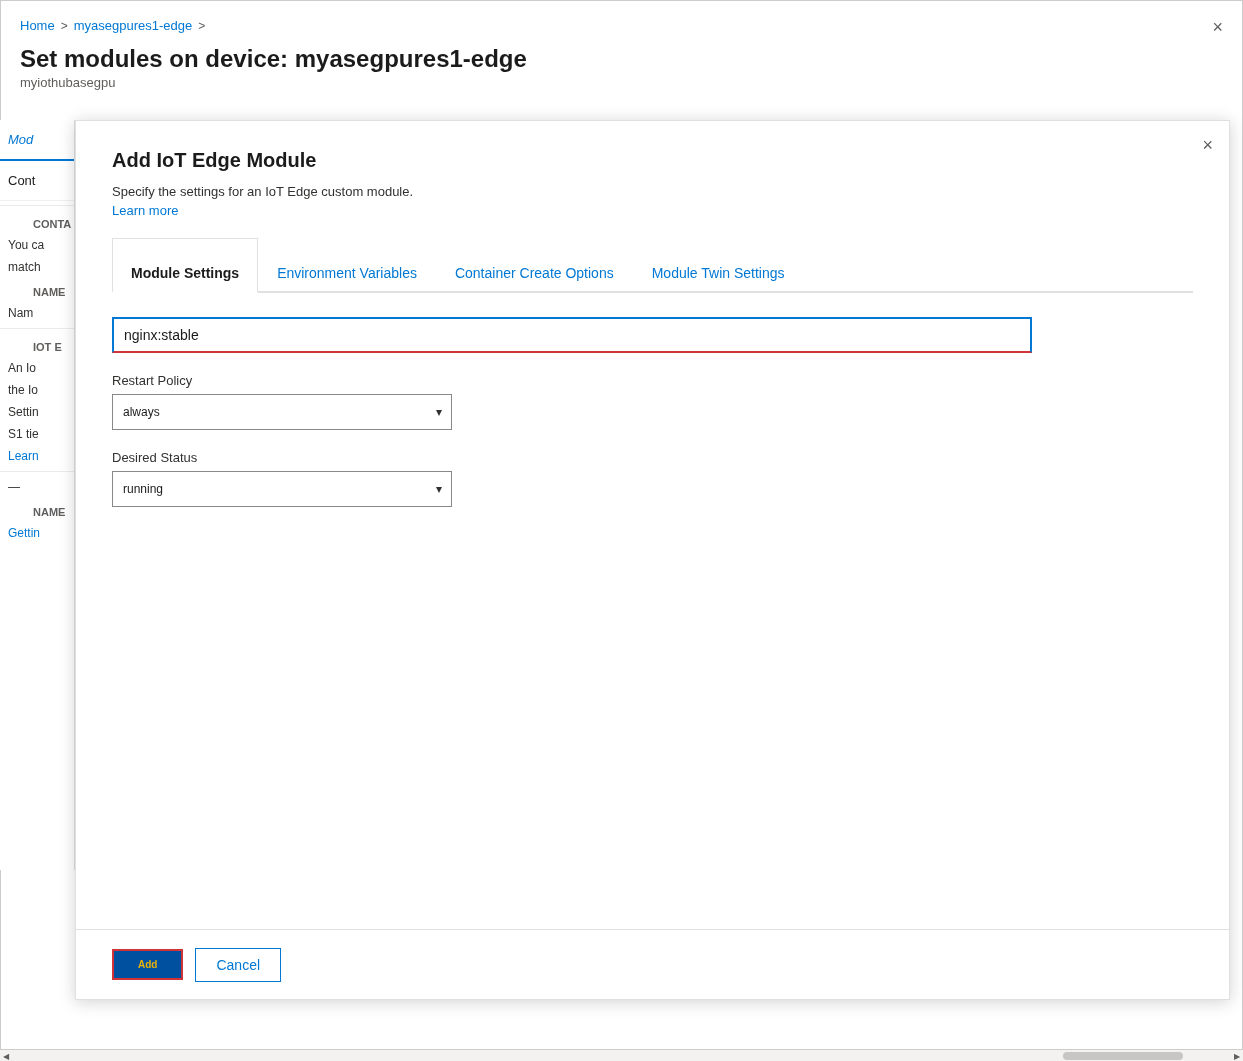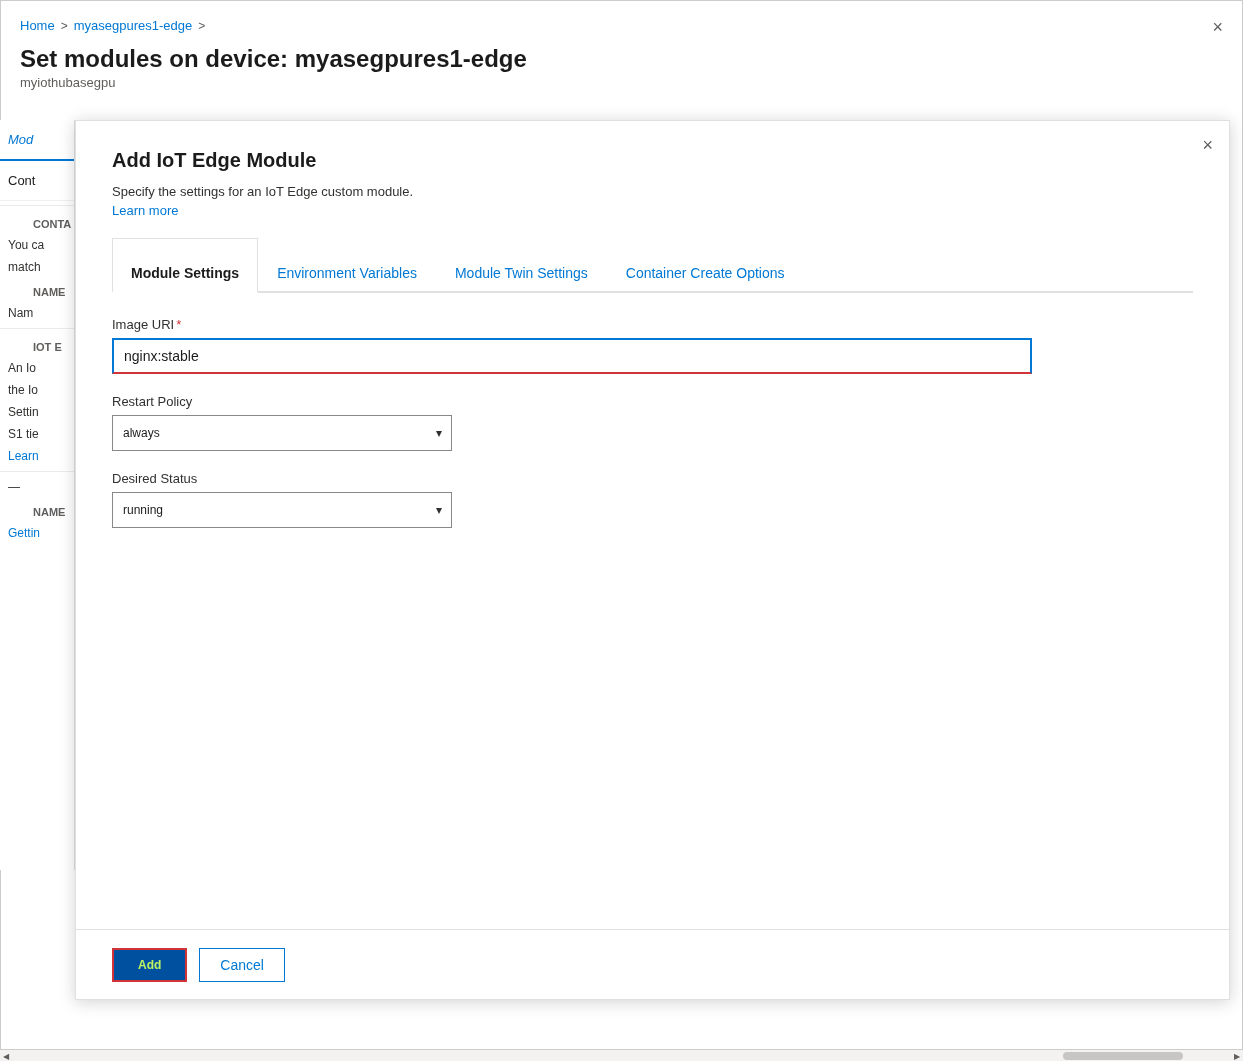--- a/index.html
+++ b/index.html
@@ -400,8 +400,8 @@
     <div class="tab-bar">
       <div class="tab-item active">Module Settings</div>
       <div class="tab-item">Environment Variables</div>
+      <div class="tab-item">Container Create Options</div>
       <div class="tab-item">Module Twin Settings</div>
-      <div class="tab-item">Container Create Options</div>
     </div>
 
     <div class="form-group">

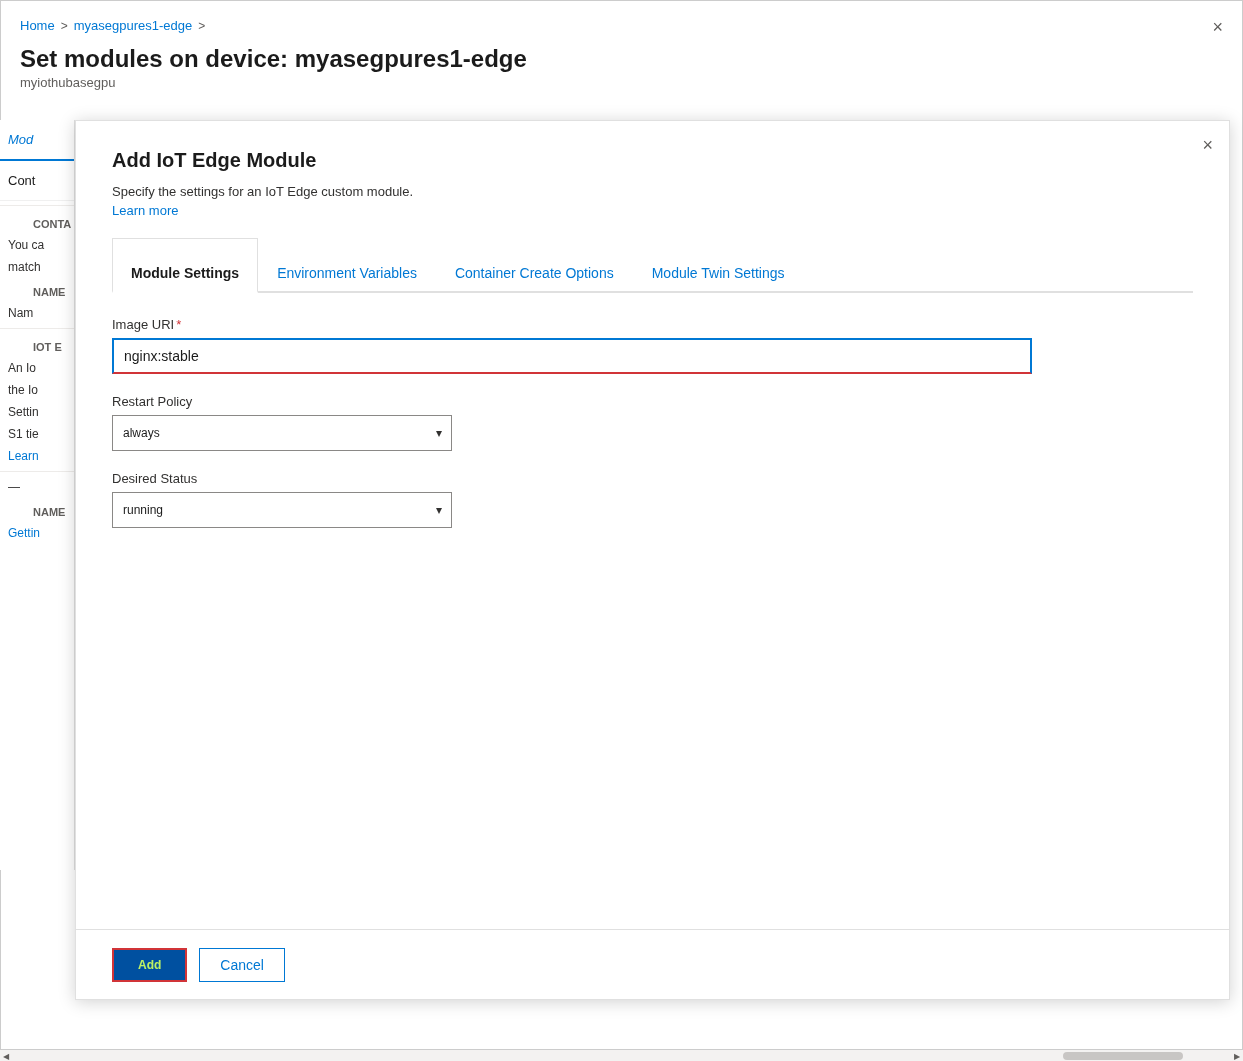--- a/index.html
+++ b/index.html
@@ -405,9 +405,6 @@
     </div>
 
     <div class="form-group">
-      <label class="form-label">
-        <span>Image URI</span><span class="required-star">*</span>
-      </label>
       <input type="text" class="form-input image-uri-input" value="nginx:stable" style="">
     </div>
 

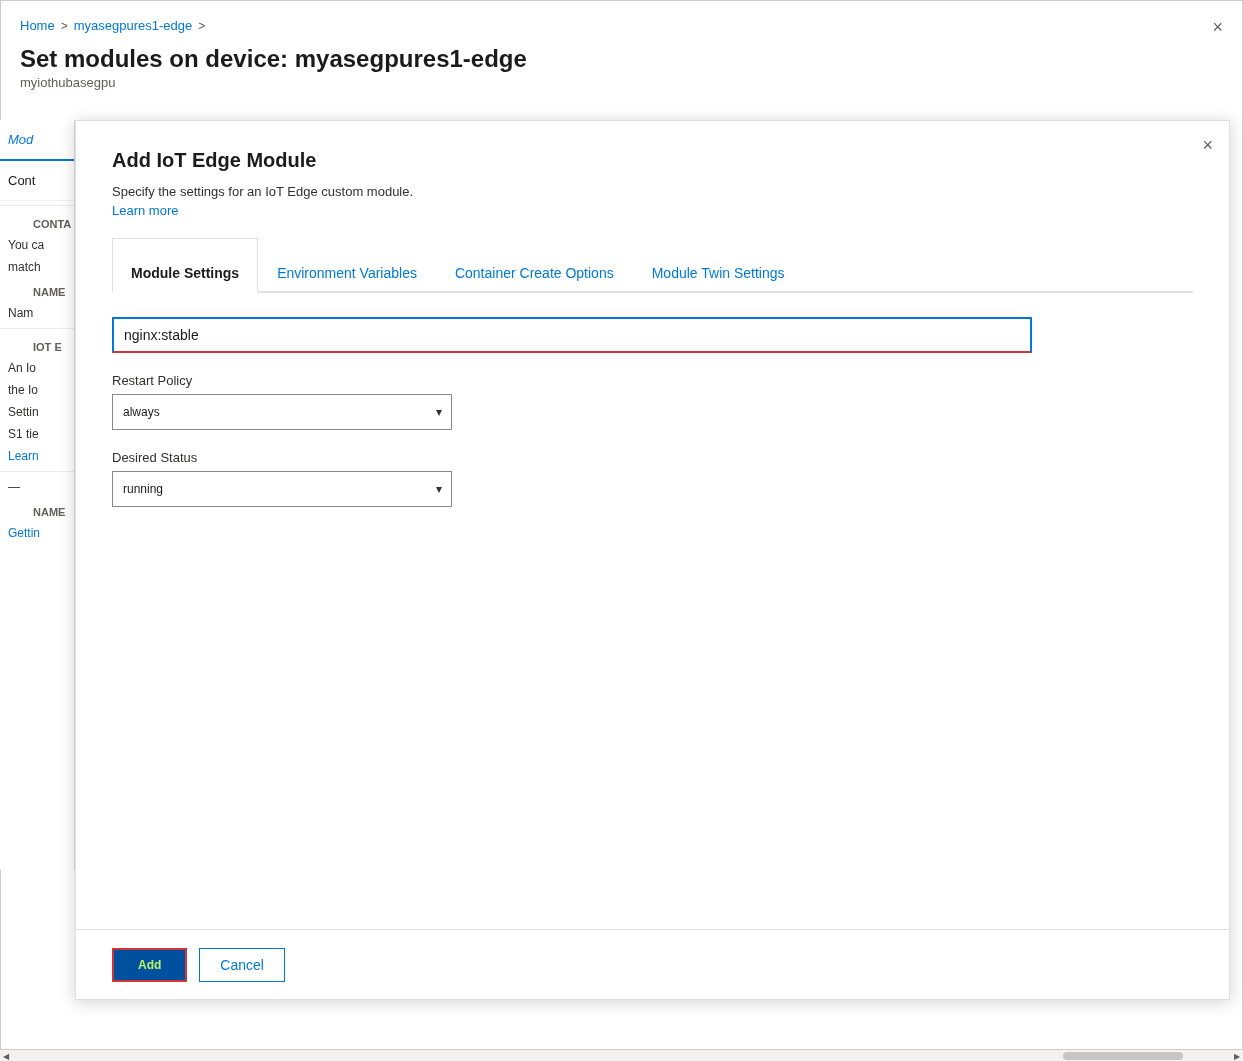--- a/index.html
+++ b/index.html
@@ -272,10 +272,10 @@
 
     .btn-primary {
       background: #0050a0;
-      color: #bef264;
+      color: #eab308;
       border: 2px solid #d13438;
       padding: 8px 24px;
-      font-size: 12px;
+      font-size: 10px;
       font-weight: 600;
       cursor: pointer;
       font-family: inherit;

